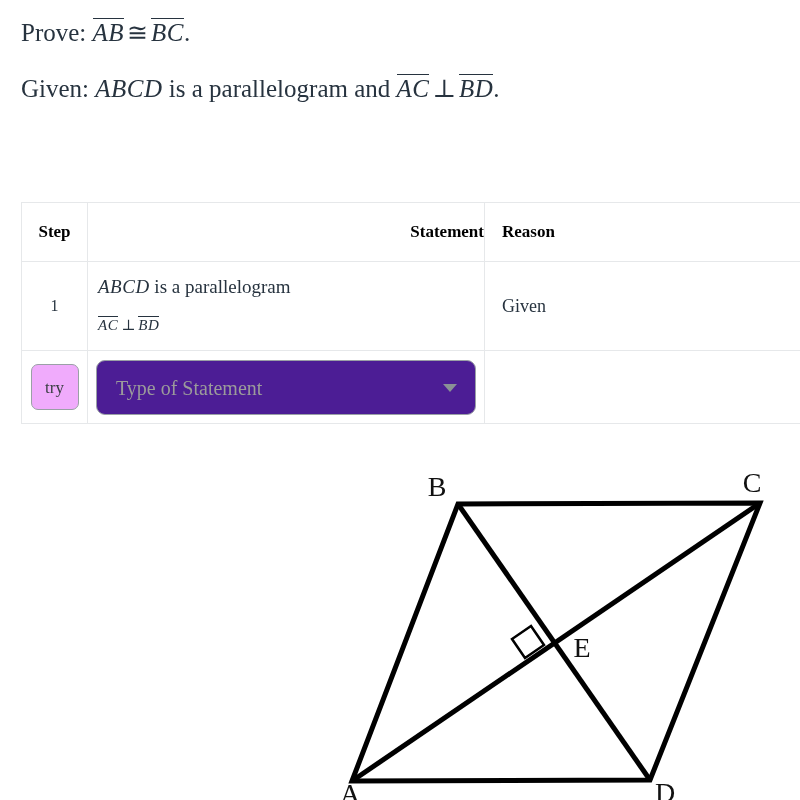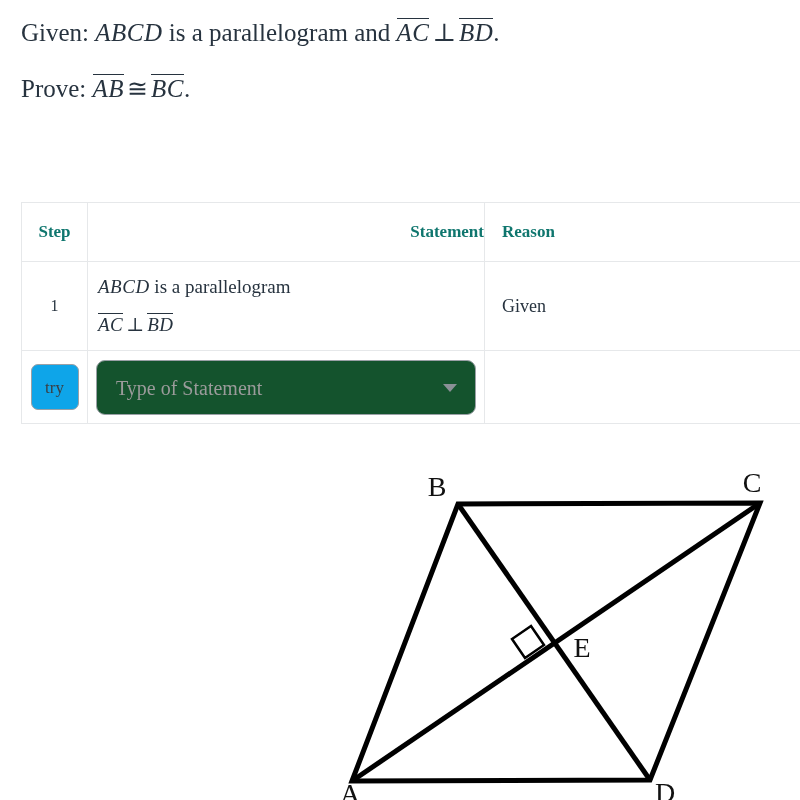--- a/index.html
+++ b/index.html
@@ -176,15 +176,15 @@
 <div class="prompt-block">
 
   <div class="prompt-line">
+    <span class="prompt-lead">Prove:</span>
+    <span class="seg">AB</span><span class="op">≅</span><span class="seg">BC</span><span>.</span>
+  </div>
+
+  <div class="prompt-line">
     <span class="prompt-lead">Given:</span>
     <span class="mathvar">ABCD</span>
     <span>is a parallelogram and</span>
     <span class="seg">AC</span><span class="op">⊥</span><span class="seg">BD</span><span>.</span>
-  </div>
-
-  <div class="prompt-line">
-    <span class="prompt-lead">Prove:</span>
-    <span class="seg">AB</span><span class="op">≅</span><span class="seg">BC</span><span>.</span>
   </div>
 
 </div>

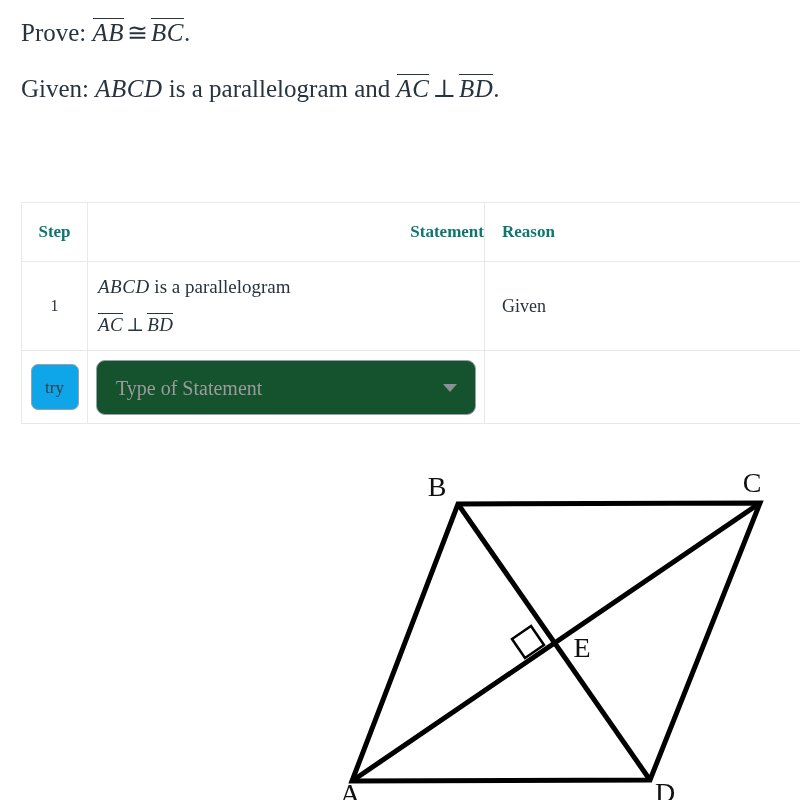--- a/index.html
+++ b/index.html
@@ -68,7 +68,7 @@
   .proof-table th {
     font-weight: bold;
     font-size: 17px;
-    color: #0f766e;
+    color: #000000;
     height: 58px;
   }
   th.th-step   { text-align: center; }

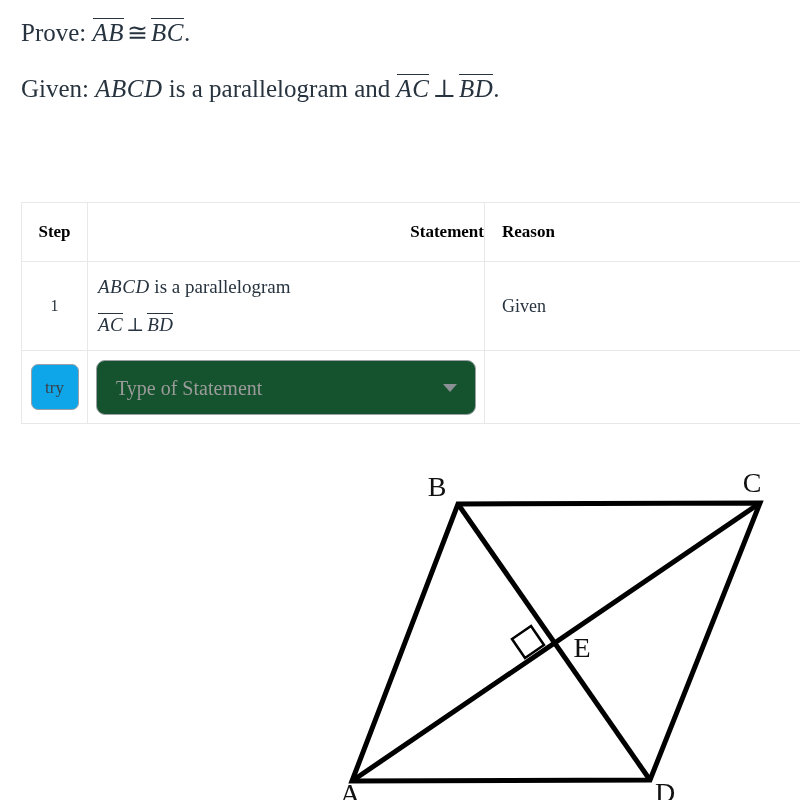--- a/index.html
+++ b/index.html
@@ -96,7 +96,7 @@
     white-space: nowrap;
   }
   .stmt-line-2 {
-    font-size: 19px;
+    font-size: 15px;
     line-height: 30px;
     margin-top: 8px;
     white-space: nowrap;

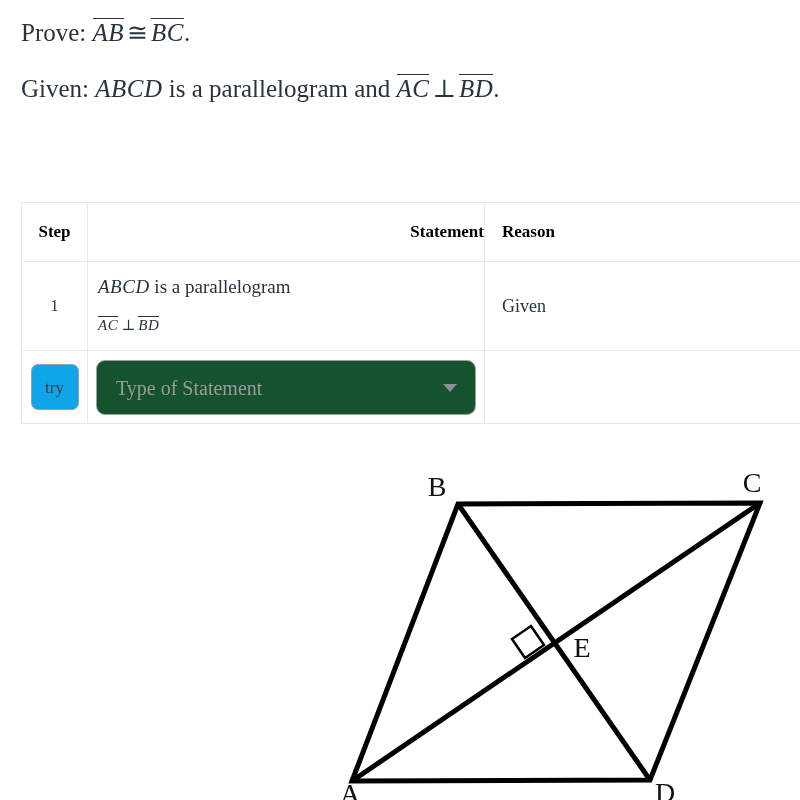--- a/index.html
+++ b/index.html
@@ -115,7 +115,7 @@
     line-height: 46px;
     border: 1px solid #9aa0a6;
     border-radius: 7px;
-    background: #0ea5e9;
+    background: #f0abfc;
     font-size: 17px;
     color: #3a3f44;
     text-align: center;

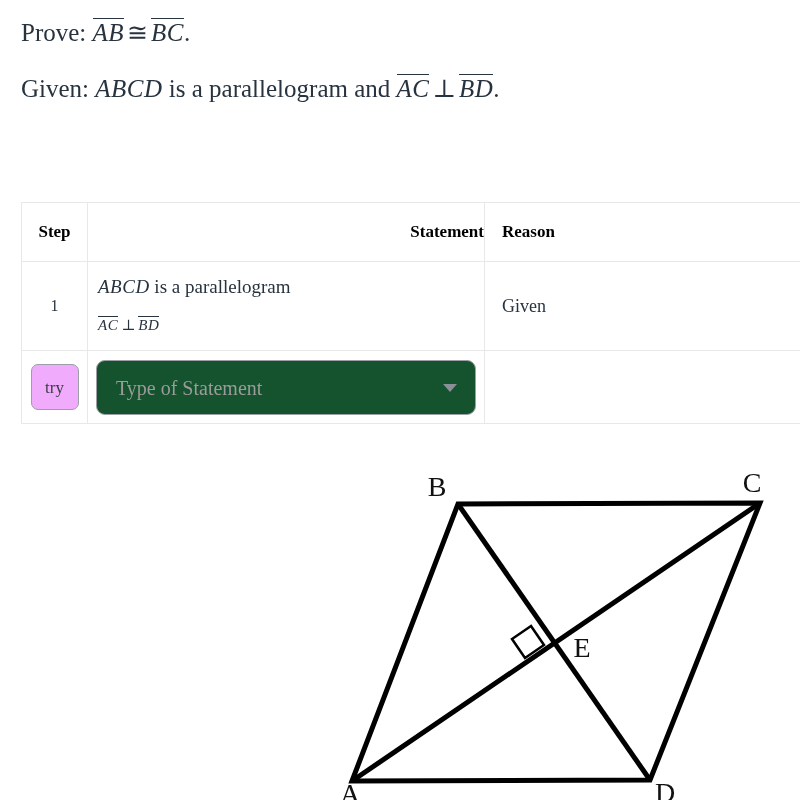--- a/index.html
+++ b/index.html
@@ -128,7 +128,7 @@
     height: 55px;
     border: 1px solid #9aa0a6;
     border-radius: 9px;
-    background: #14532d;
+    background: #4c1d95;
     box-sizing: border-box;
     cursor: pointer;
   }

